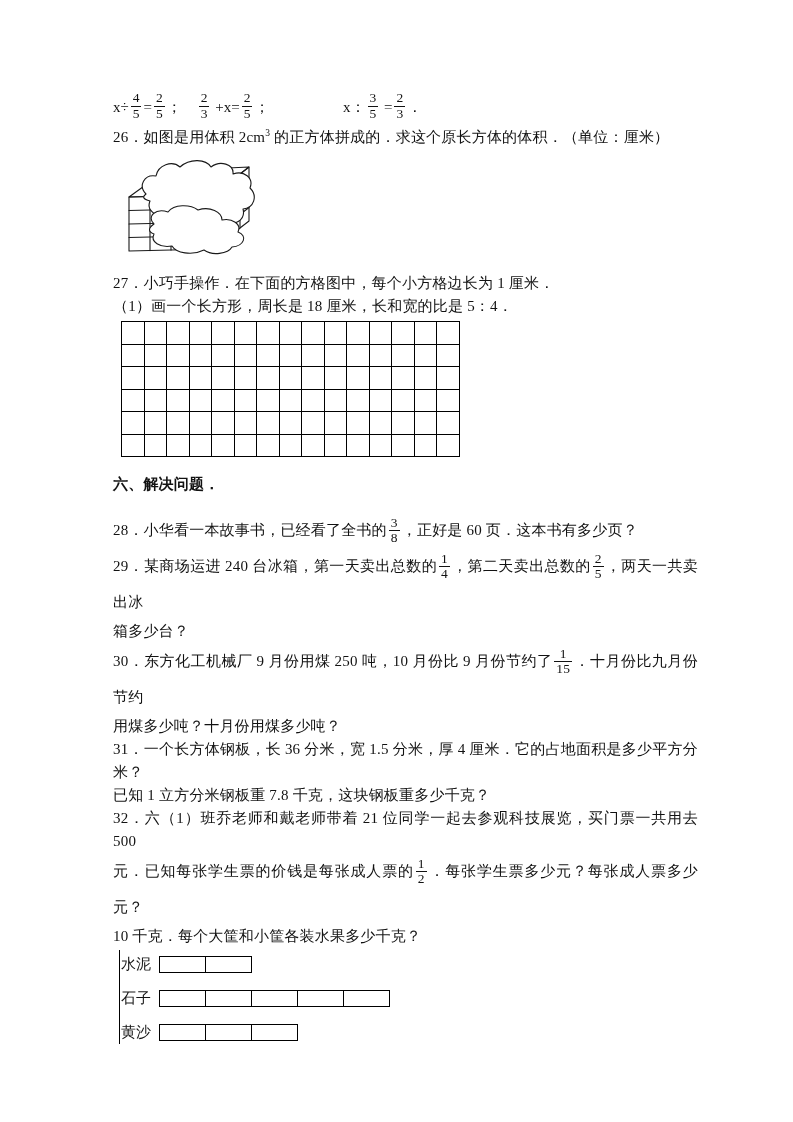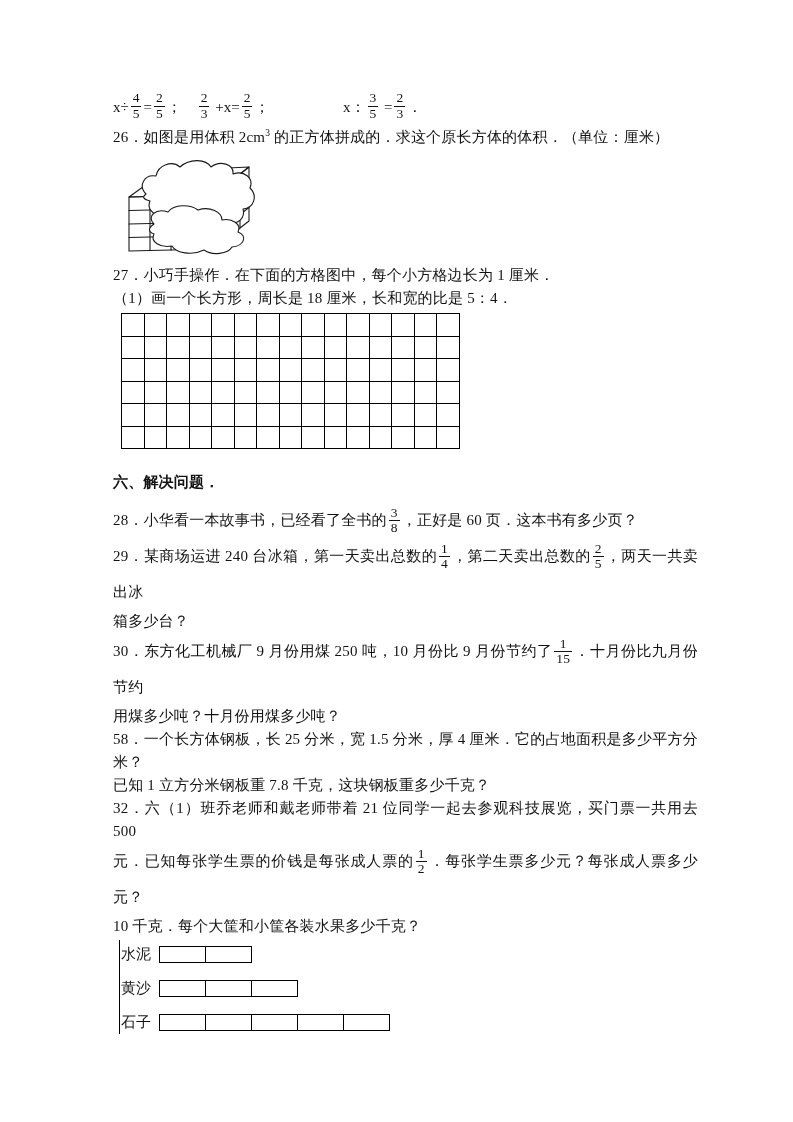--- a/index.html
+++ b/index.html
@@ -48,7 +48,7 @@
   .bar-label{display:inline-block;width:34px;margin-left:1px;}
   .bar{display:flex;margin-left:4px;}
   .seg{width:47px;height:17px;box-sizing:border-box;border:1px solid #000;margin-left:-1px;background:#fff;}
-  .seg:first-child{margin-left:0;}.mt4{margin-top:8px;}
+  .seg:first-child{margin-left:0;}.mt4{margin-top:16px;}
   .mt8{margin-top:0;}.mt22{margin-top:22px;}
   .tall{line-height:36px;}
 </style>

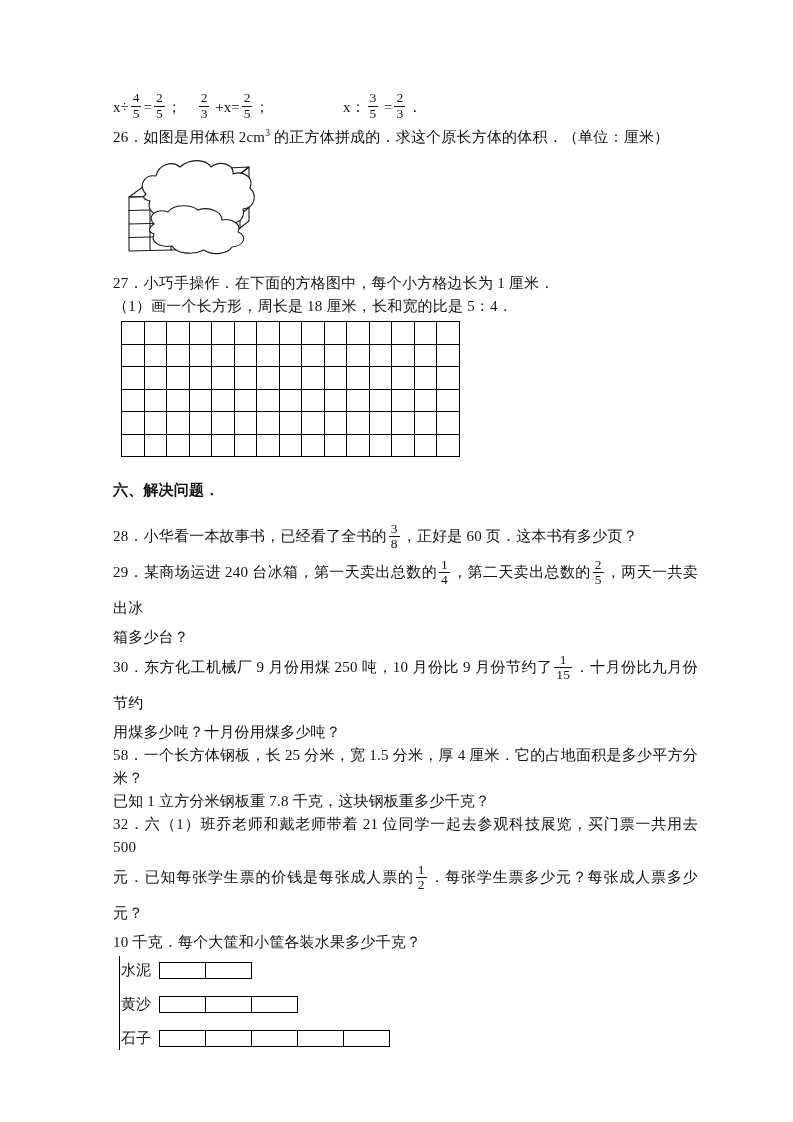--- a/index.html
+++ b/index.html
@@ -49,7 +49,7 @@
   .bar{display:flex;margin-left:4px;}
   .seg{width:47px;height:17px;box-sizing:border-box;border:1px solid #000;margin-left:-1px;background:#fff;}
   .seg:first-child{margin-left:0;}.mt4{margin-top:16px;}
-  .mt8{margin-top:0;}.mt22{margin-top:22px;}
+  .mt8{margin-top:0;}.mt22{margin-top:16px;}
   .tall{line-height:36px;}
 </style>
 </head>

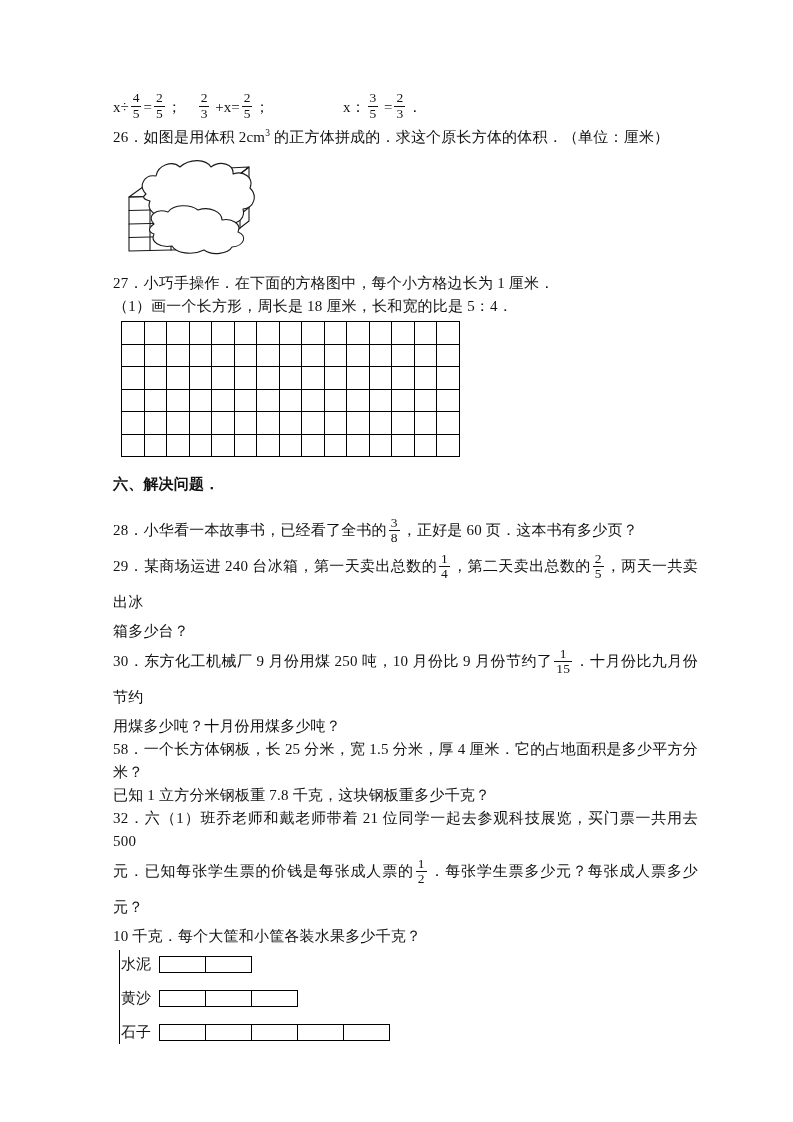--- a/index.html
+++ b/index.html
@@ -187,7 +187,7 @@
     <div class="line rich tall">30．东方化工机械厂 9 月份用煤 250 吨，10 月份比 9 月份节约了<span class="frac"><span class="num">1</span><span class="den">15</span></span>．十月份比九月份节约</div>
     <div class="line rich">用煤多少吨？十月份用煤多少吨？</div>
 
-    <div class="line rich">58．一个长方体钢板，长 25 分米，宽 1.5 分米，厚 4 厘米．它的占地面积是多少平方分米？</div>
+    <div class="line rich">31．一个长方体钢板，长 36 分米，宽 1.5 分米，厚 4 厘米．它的占地面积是多少平方分米？</div>
     <div class="line rich">已知 1 立方分米钢板重 7.8 千克，这块钢板重多少千克？</div>
 
     <div class="line rich">32．六（1）班乔老师和戴老师带着 21 位同学一起去参观科技展览，买门票一共用去 500</div>

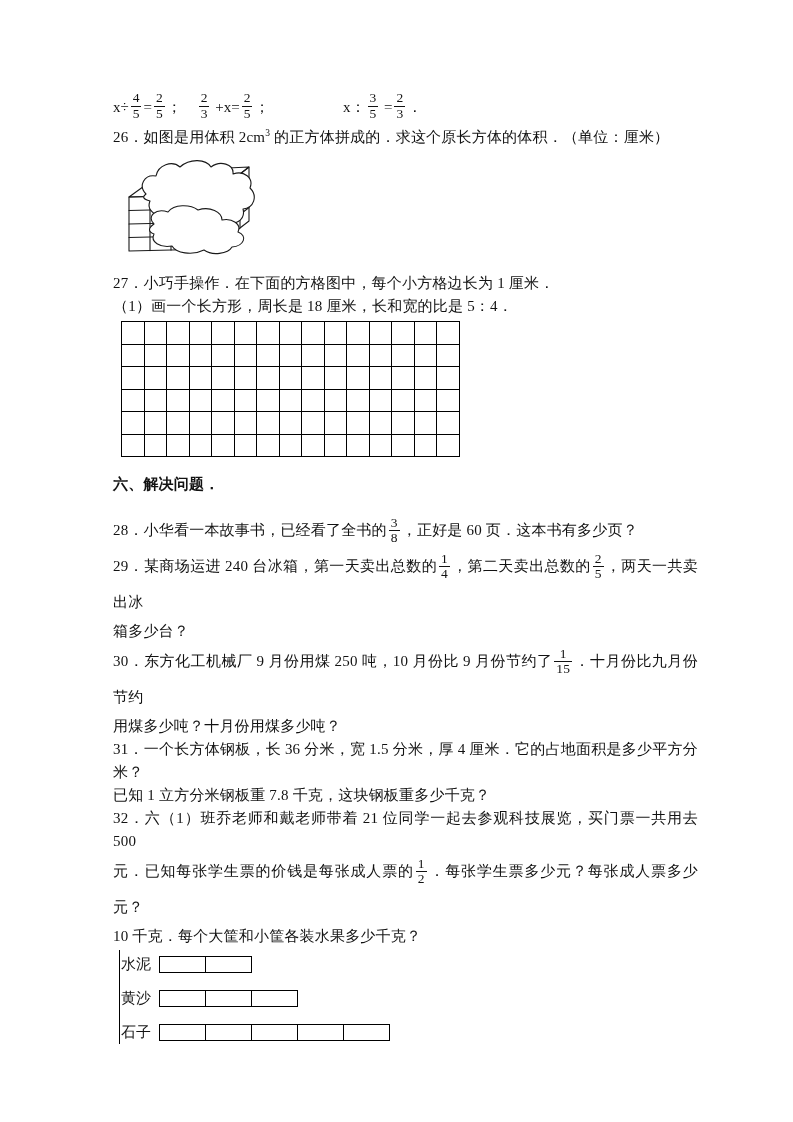--- a/index.html
+++ b/index.html
@@ -205,18 +205,18 @@
           </div>
         </div>
         <div class="bar-row">
-          <span class="bar-label">黄沙</span>
+          <span class="bar-label">石子</span>
           <div class="bar">
+            <div class="seg"></div>
+            <div class="seg"></div>
             <div class="seg"></div>
             <div class="seg"></div>
             <div class="seg"></div>
           </div>
         </div>
         <div class="bar-row">
-          <span class="bar-label">石子</span>
+          <span class="bar-label">黄沙</span>
           <div class="bar">
-            <div class="seg"></div>
-            <div class="seg"></div>
             <div class="seg"></div>
             <div class="seg"></div>
             <div class="seg"></div>

